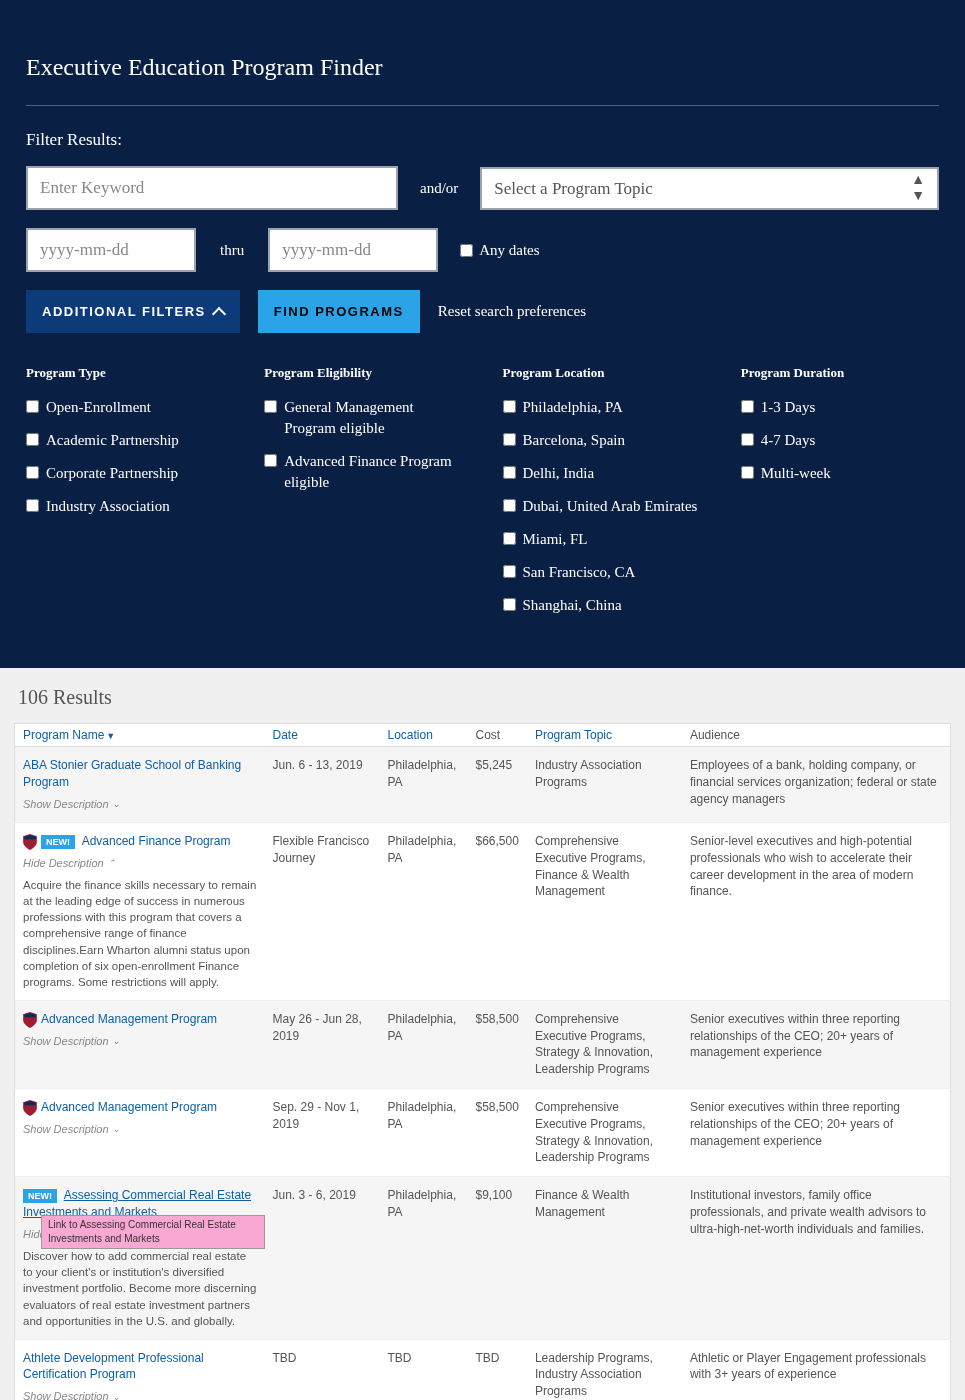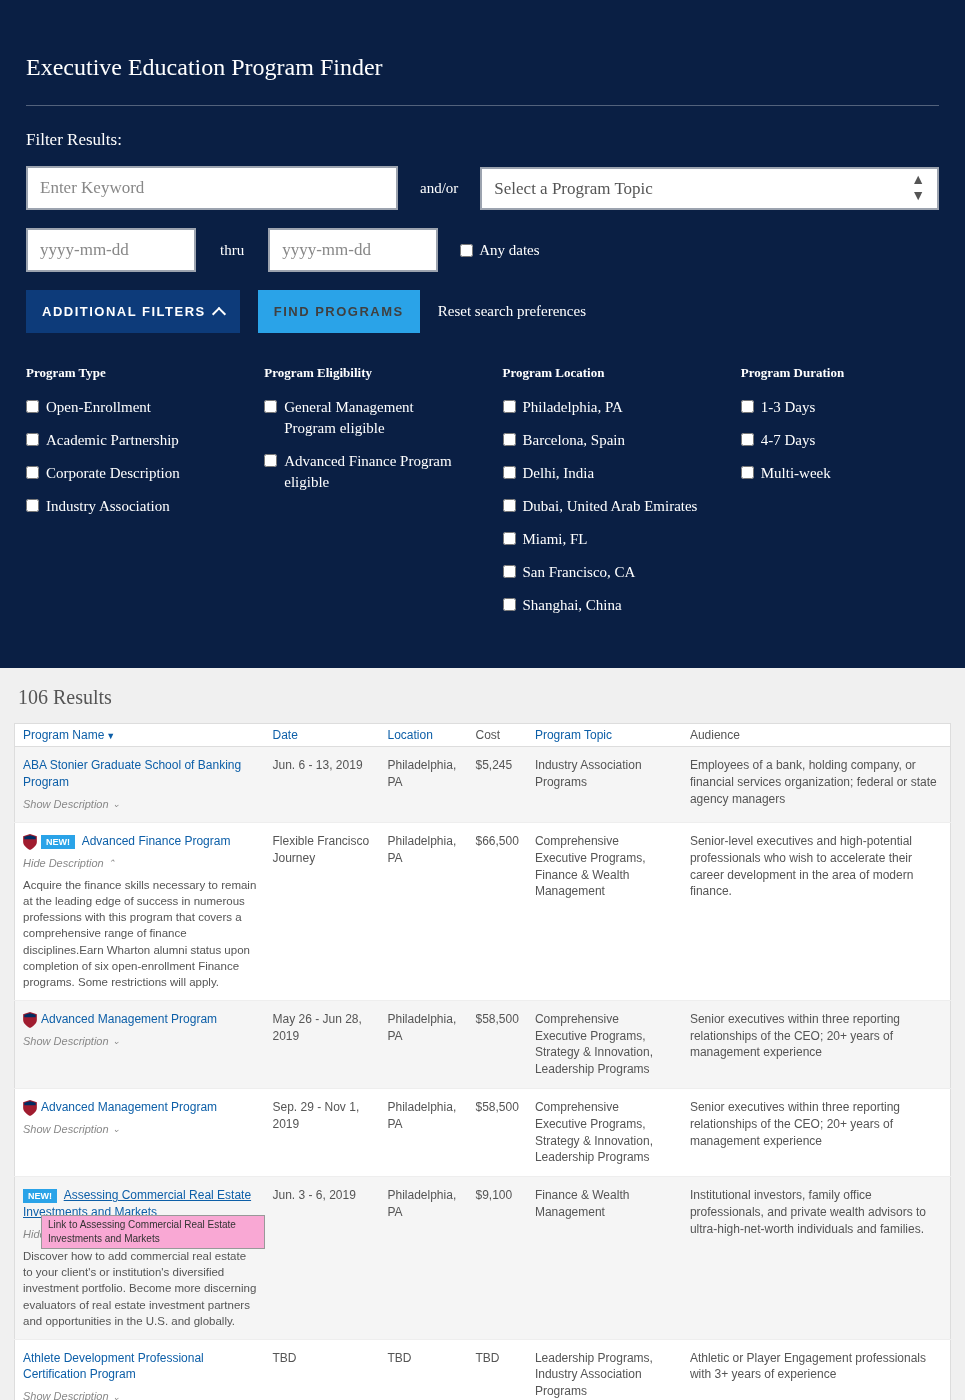--- a/index.html
+++ b/index.html
@@ -22,7 +22,7 @@
 .button-row { display: flex; align-items: center; gap: 18px; margin-bottom: 32px; }
 .btn { border: none; padding: 14px 16px; font-size: 13px; letter-spacing: 1.5px; font-weight: bold; cursor: pointer; font-family: Arial, sans-serif; }
 .btn-dark { background: #0d3b7a; color: #fff; display: flex; align-items: center; gap: 8px; }
-.btn-light { background: #2aa3e8; color: #404040; }
+.btn-light { background: #2aa3e8; color: #000000; }
 .reset-link { color: #fff; font-size: 15px; cursor: pointer; }
 .chevron-up { display: inline-block; width: 10px; height: 10px; border-left: 2px solid #fff; border-top: 2px solid #fff; transform: rotate(45deg); margin-top: 4px; }
 .filter-groups { display: flex; gap: 40px; }

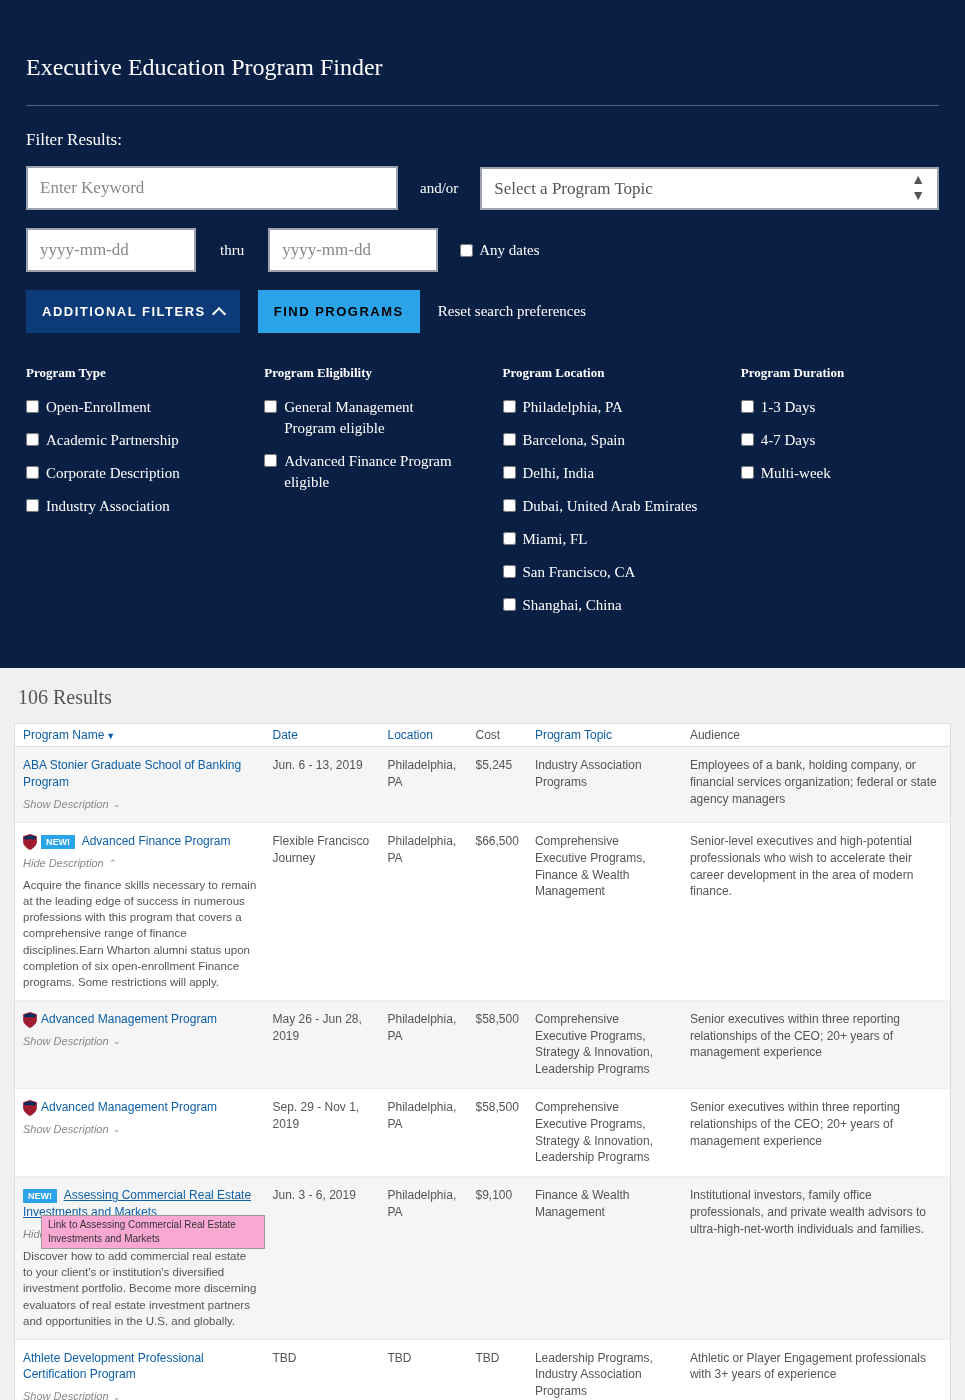--- a/index.html
+++ b/index.html
@@ -103,7 +103,7 @@
         </label>
         <label class="check-item">
           <input type="checkbox" style="">
-          <span>Corporate Description</span>
+          <span>Corporate Partnership</span>
         </label>
         <label class="check-item">
           <input type="checkbox" style="">

